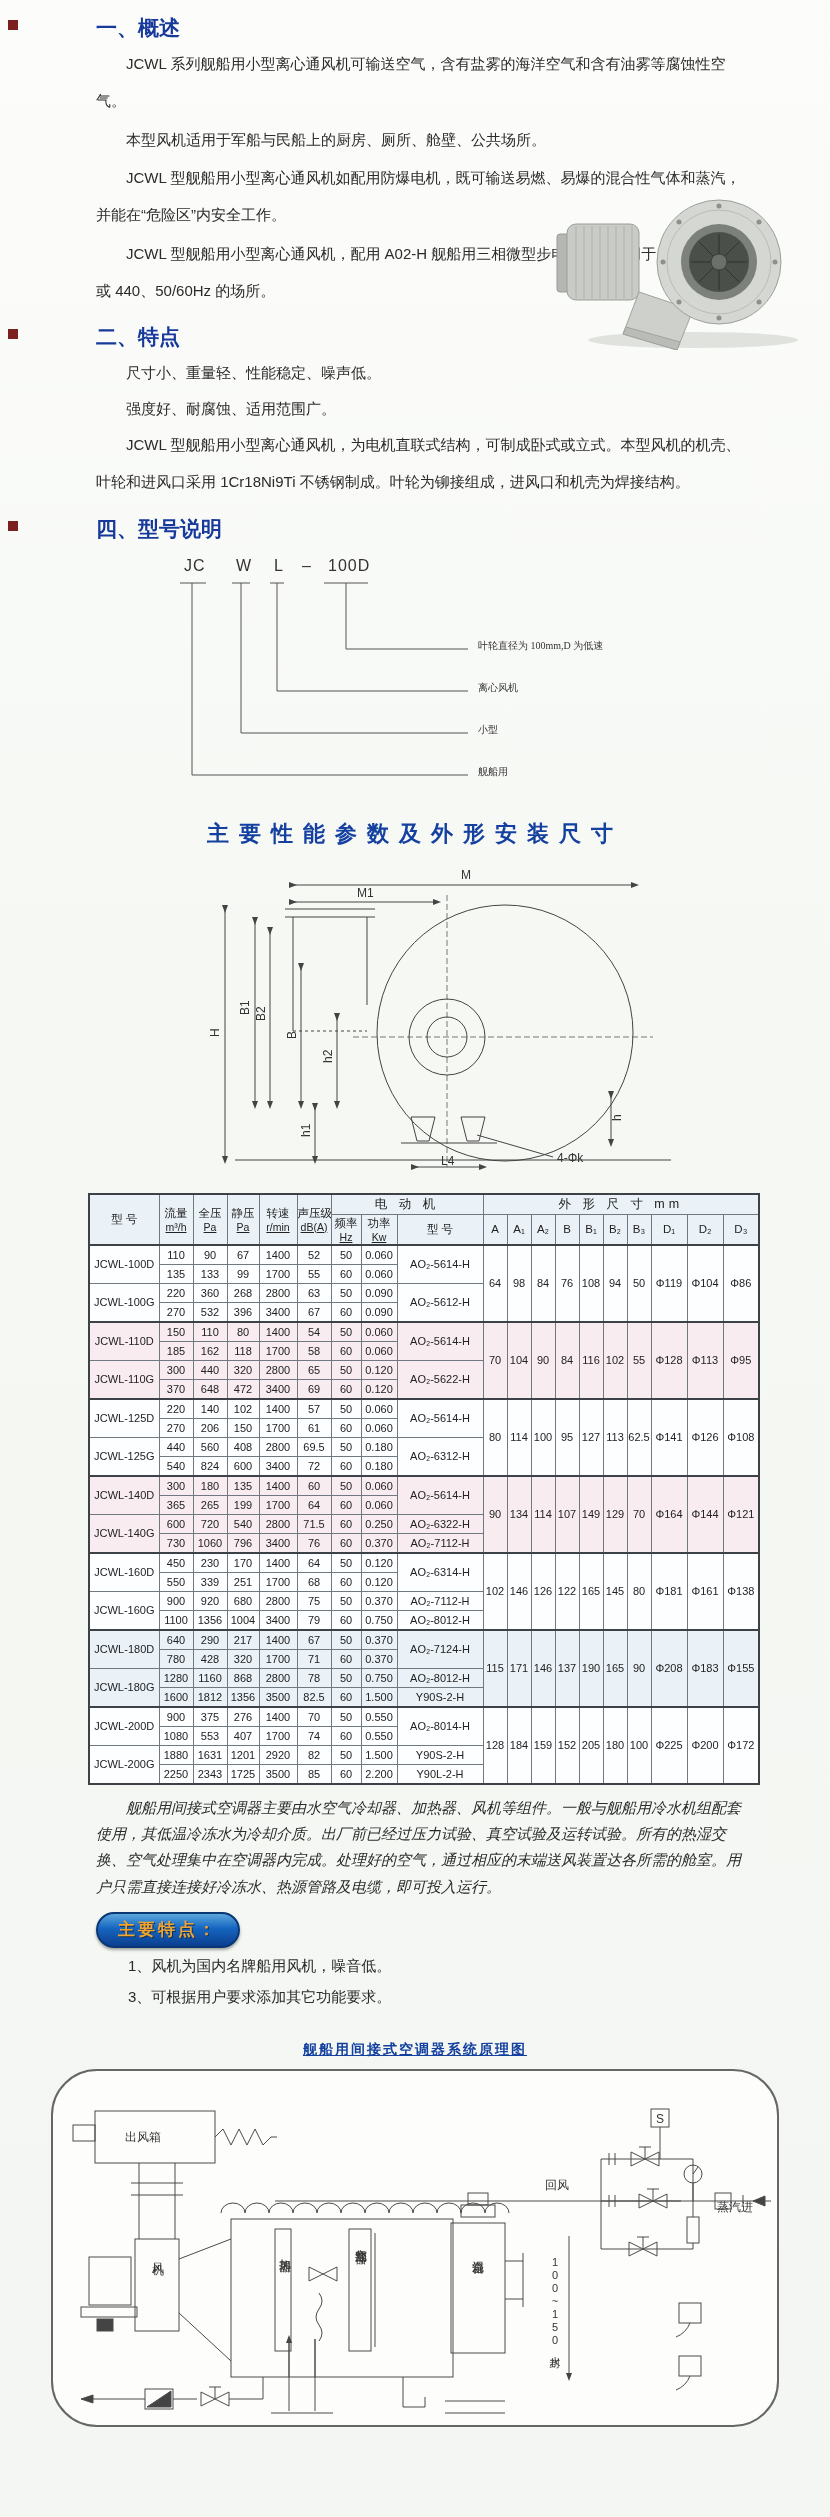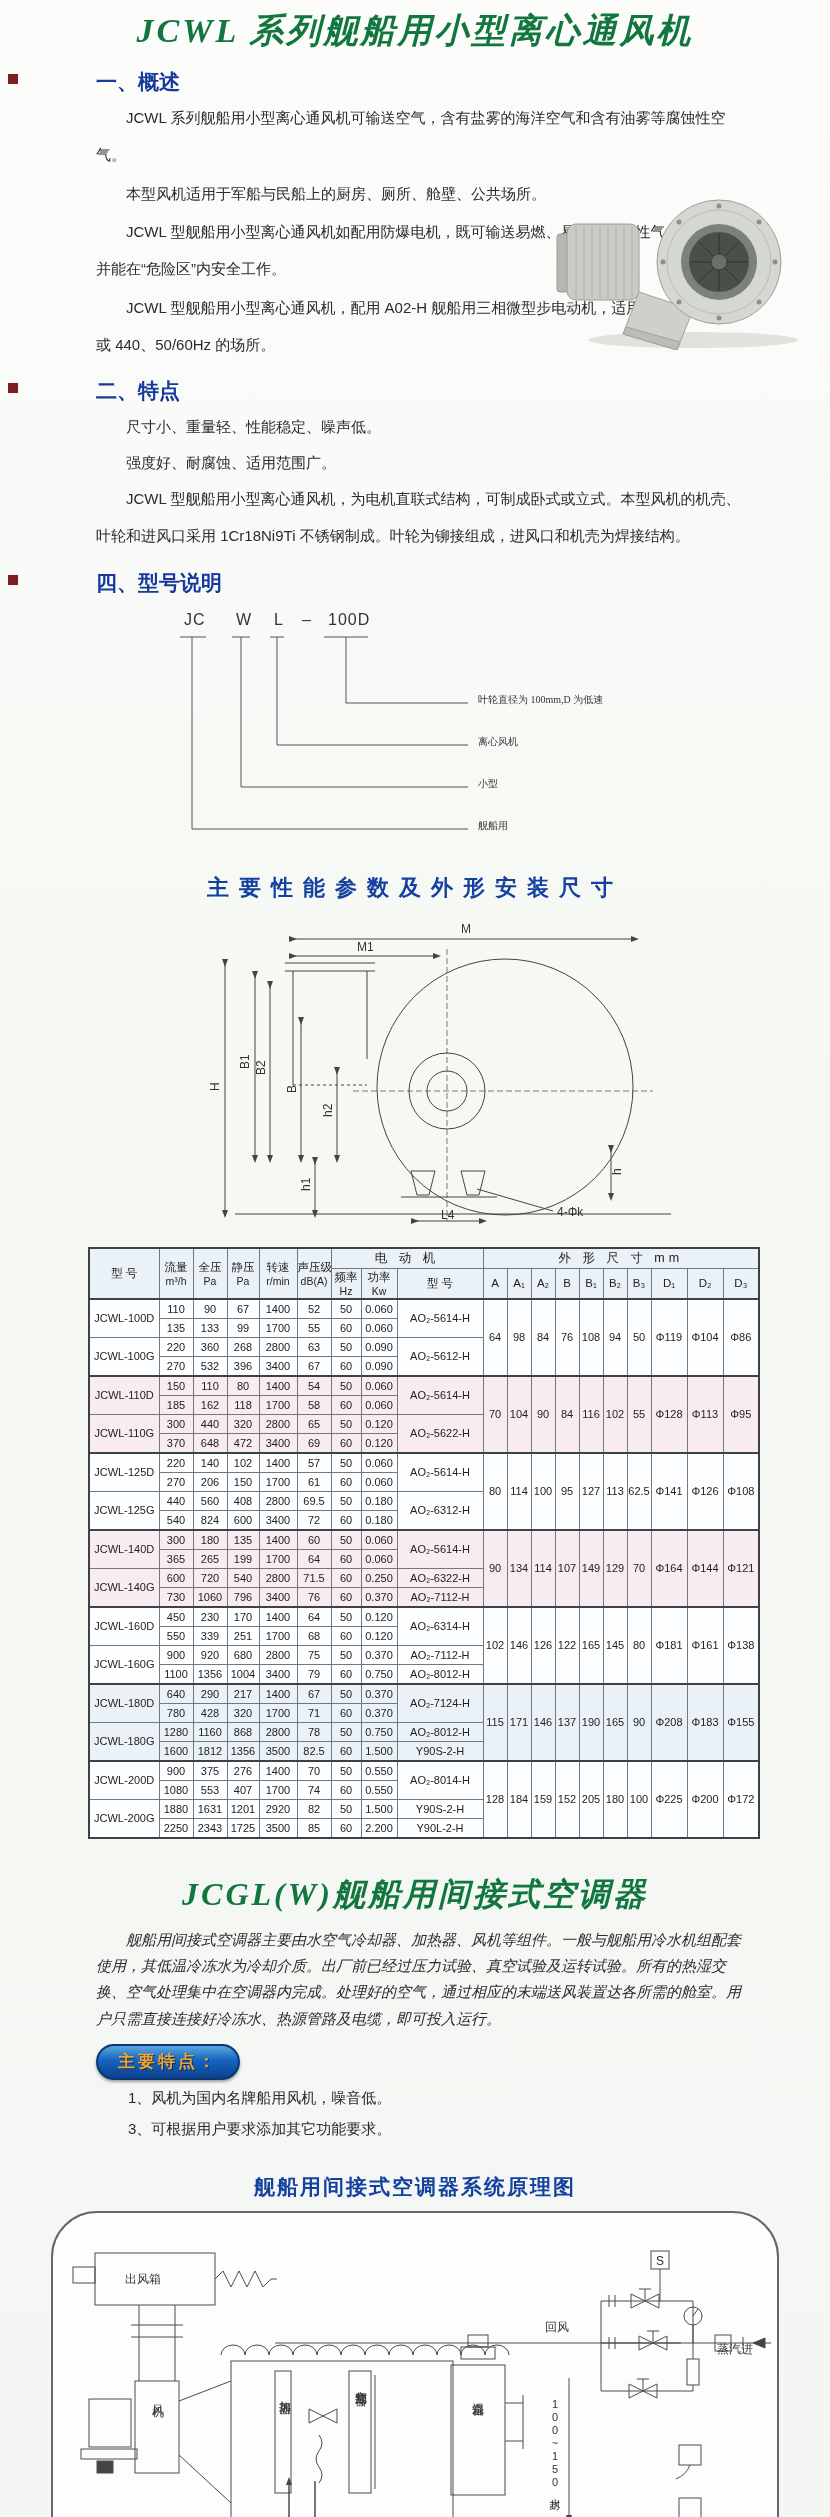--- a/index.html
+++ b/index.html
@@ -53,7 +53,6 @@
 
 <div class="page">
 
-  <h1 class="doc-title">JCWL 系列舰船用小型离心通风机</h1>
 
   <div class="sec-head">
     <span class="sec-marker"></span>

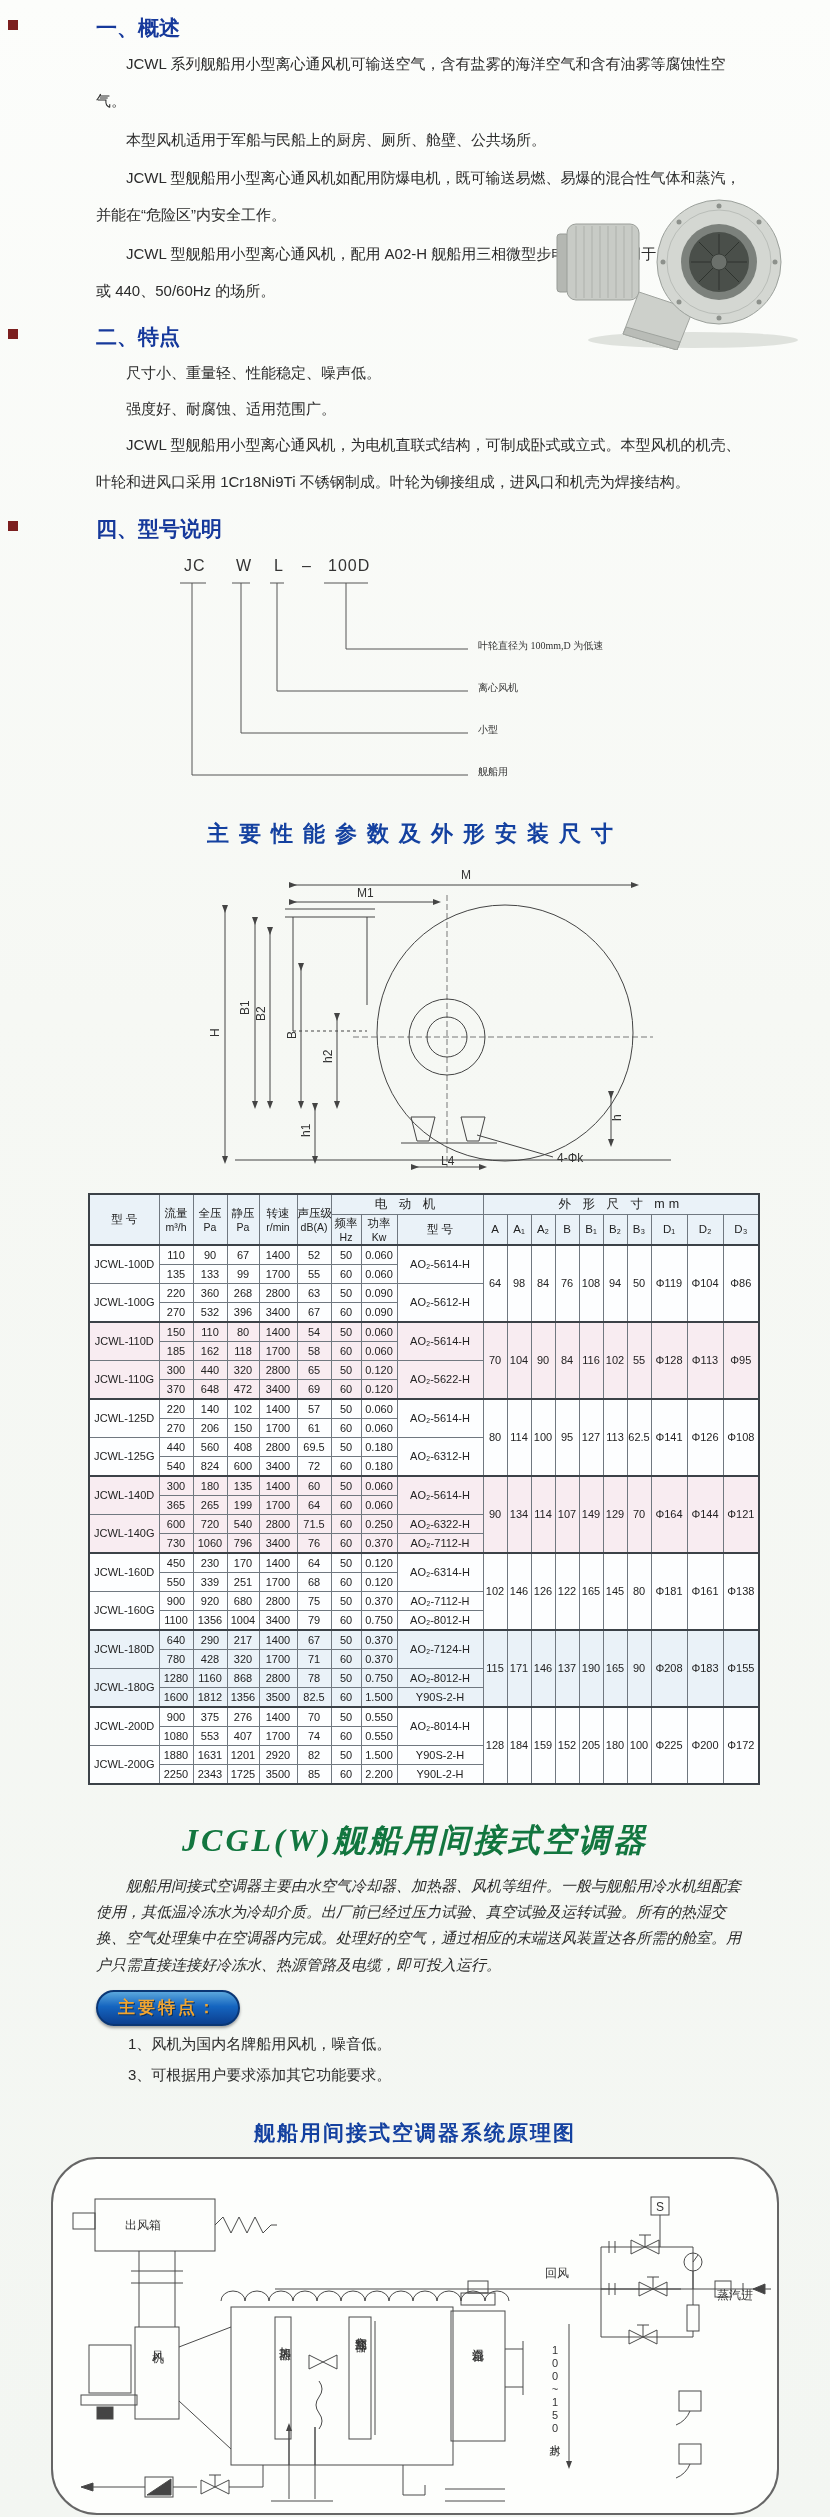--- a/index.html
+++ b/index.html
@@ -34,7 +34,7 @@
   tr.g-top td{border-top:2px solid #3c4248;}
   tr.tint-pink td{background:#f8ecf1;}
   tr.tint-blue td{background:#eaf2f8;}
-  .unit{display:block;font-size:10.5px;}
+  .unit{display:block;font-size:10.5px;text-decoration:underline;}
   
   .badge{position:relative;display:inline-block;margin:10px 0 2px 96px;padding:4px 20px 5px 20px;
         background:linear-gradient(180deg,#5aa7dc 0%,#1565c0 45%,#0b3f8f 100%);

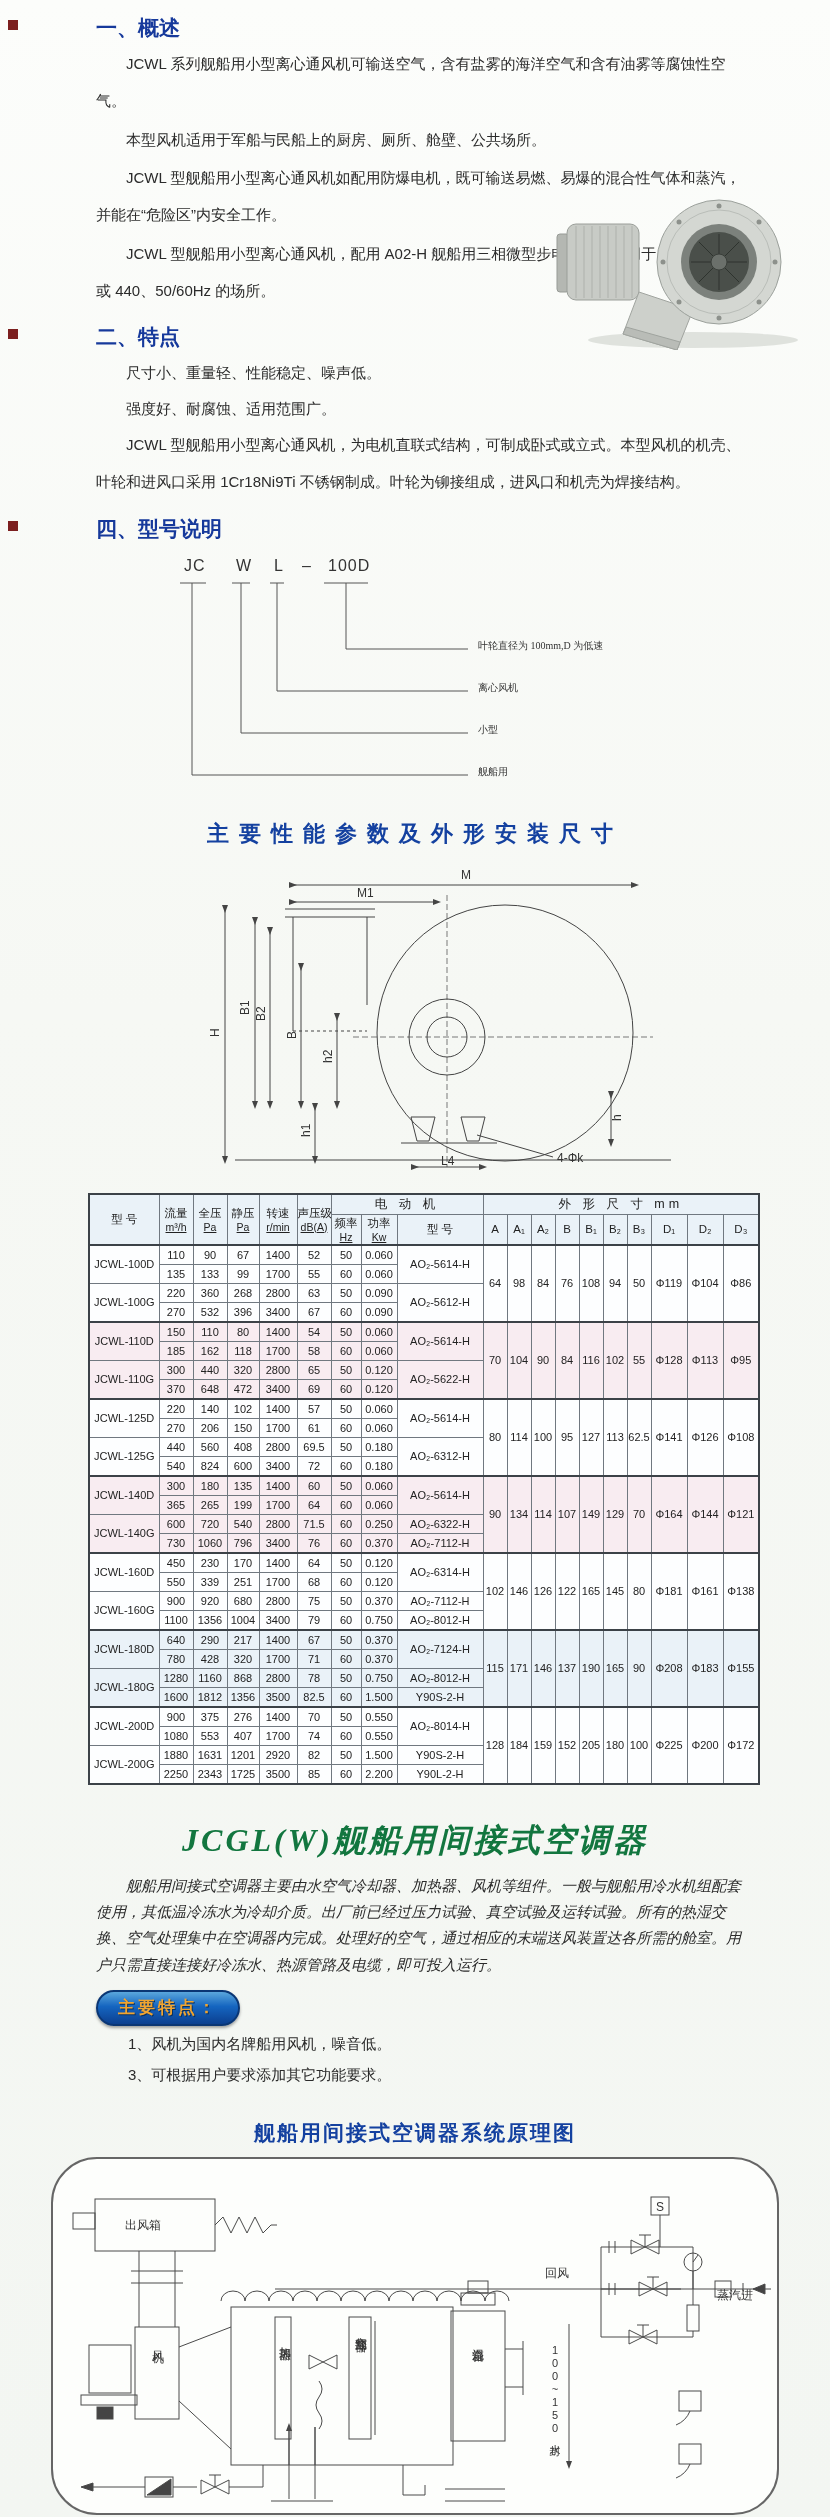--- a/index.html
+++ b/index.html
@@ -607,7 +607,6 @@
     </table>
   </div>
 
-  <h1 class="doc-title" style="font-size:32px;margin-top:26px">JCGL(W)舰船用间接式空调器</h1>
 
   <p class="para tight" style="margin-top:10px">舰船用间接式空调器主要由水空气冷却器、加热器、风机等组件。一般与舰船用冷水机组配套使用，其低温冷冻水为冷却介质。出厂前已经过压力试验、真空试验及运转试验。所有的热湿交换、空气处理集中在空调器内完成。处理好的空气，通过相应的末端送风装置达各所需的舱室。用户只需直接连接好冷冻水、热源管路及电缆，即可投入运行。</p>
 

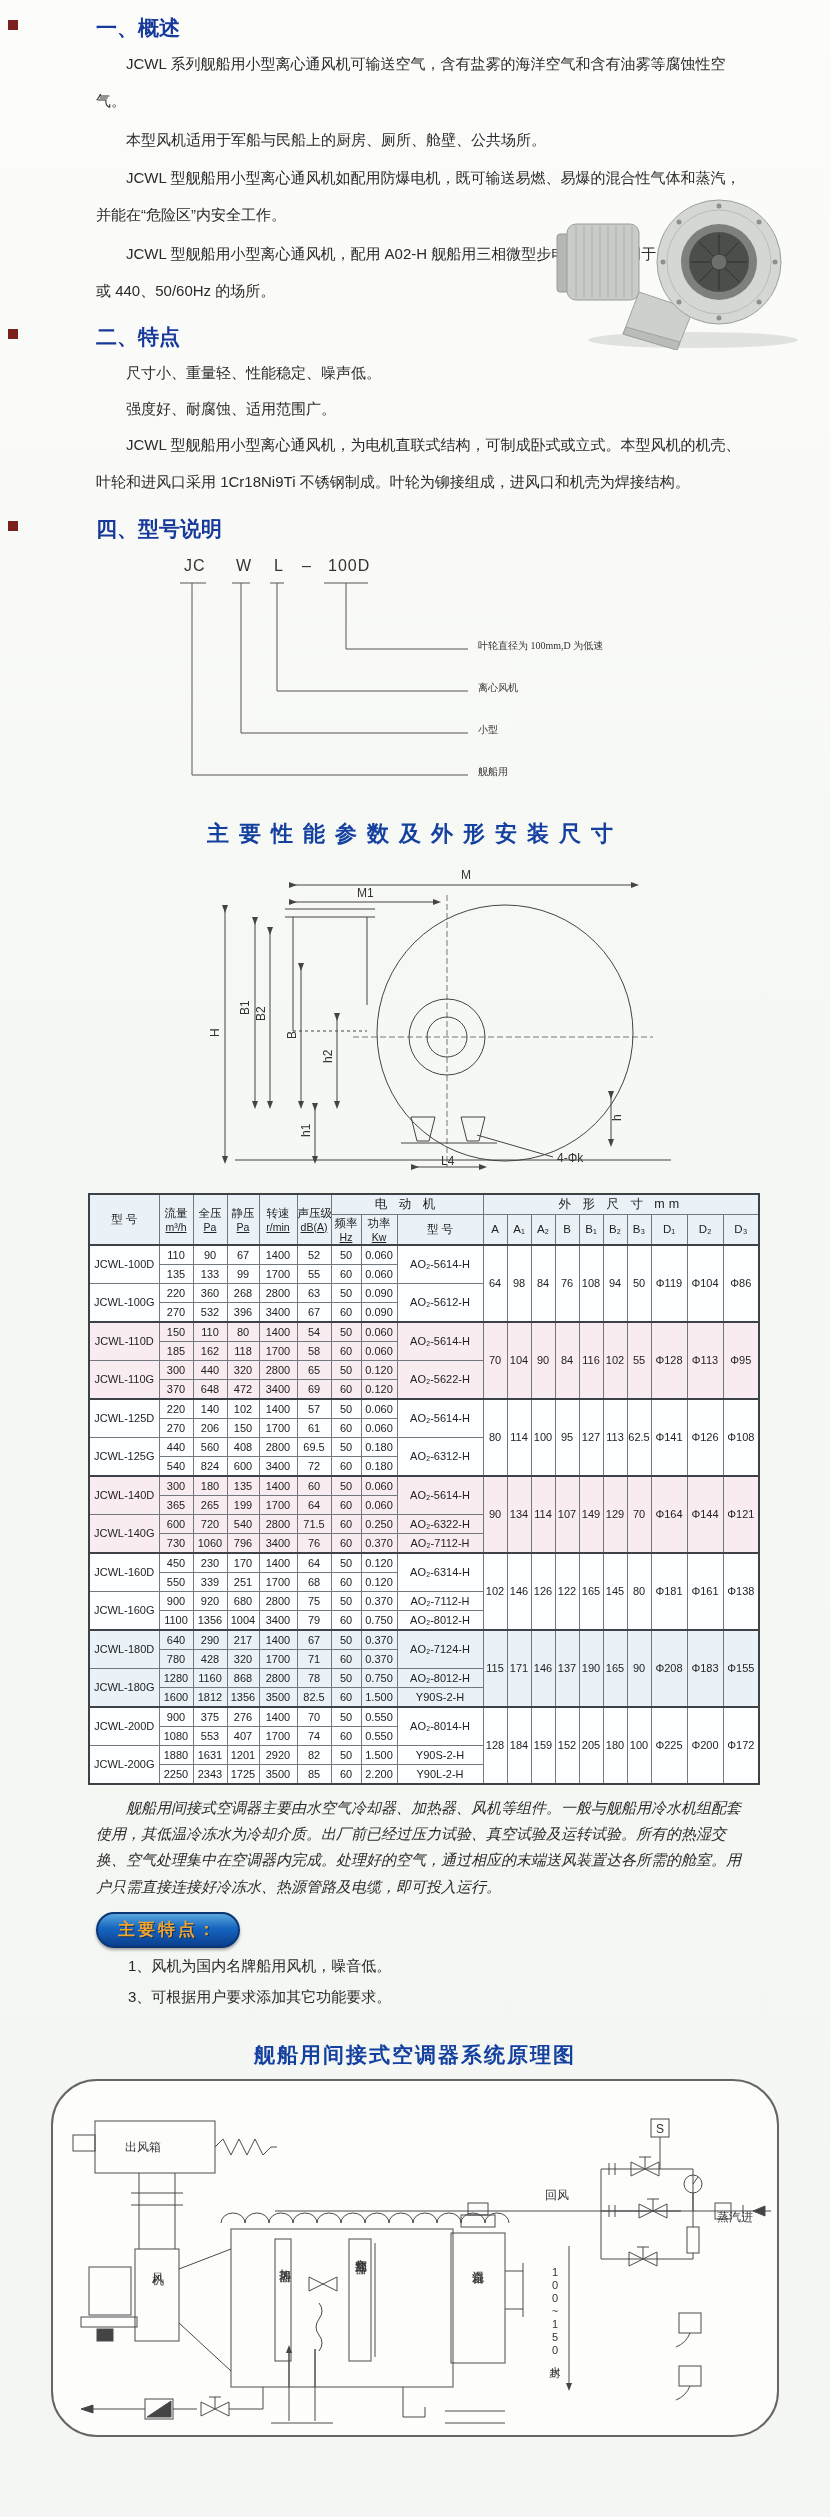--- a/index.html
+++ b/index.html
@@ -14,7 +14,7 @@
   .tight{line-height:1.75;font-style:italic;}
   .feat-item{font-size:15px;line-height:2.4;margin:0 88px 0 96px;text-indent:2em;}
   .center-head{color:#1441a0;font-weight:bold;font-size:22px;text-align:center;letter-spacing:10px;margin:26px 0 6px 0;}
-  .sub-head{color:#1441a0;font-weight:bold;font-size:21px;text-align:center;letter-spacing:2px;margin:28px 0 10px 0;}
+  .sub-head{color:#1441a0;font-weight:bold;font-size:14px;text-align:center;letter-spacing:2px;margin:28px 0 10px 0;text-decoration:underline;}
   .fan-photo{position:absolute;left:543px;top:188px;width:272px;height:162px;}
   .model-diagram{position:relative;width:660px;height:238px;margin:12px 0 0 96px;}
   .model-diagram .code{position:absolute;top:2px;font-size:16px;color:#333;letter-spacing:1px;}

